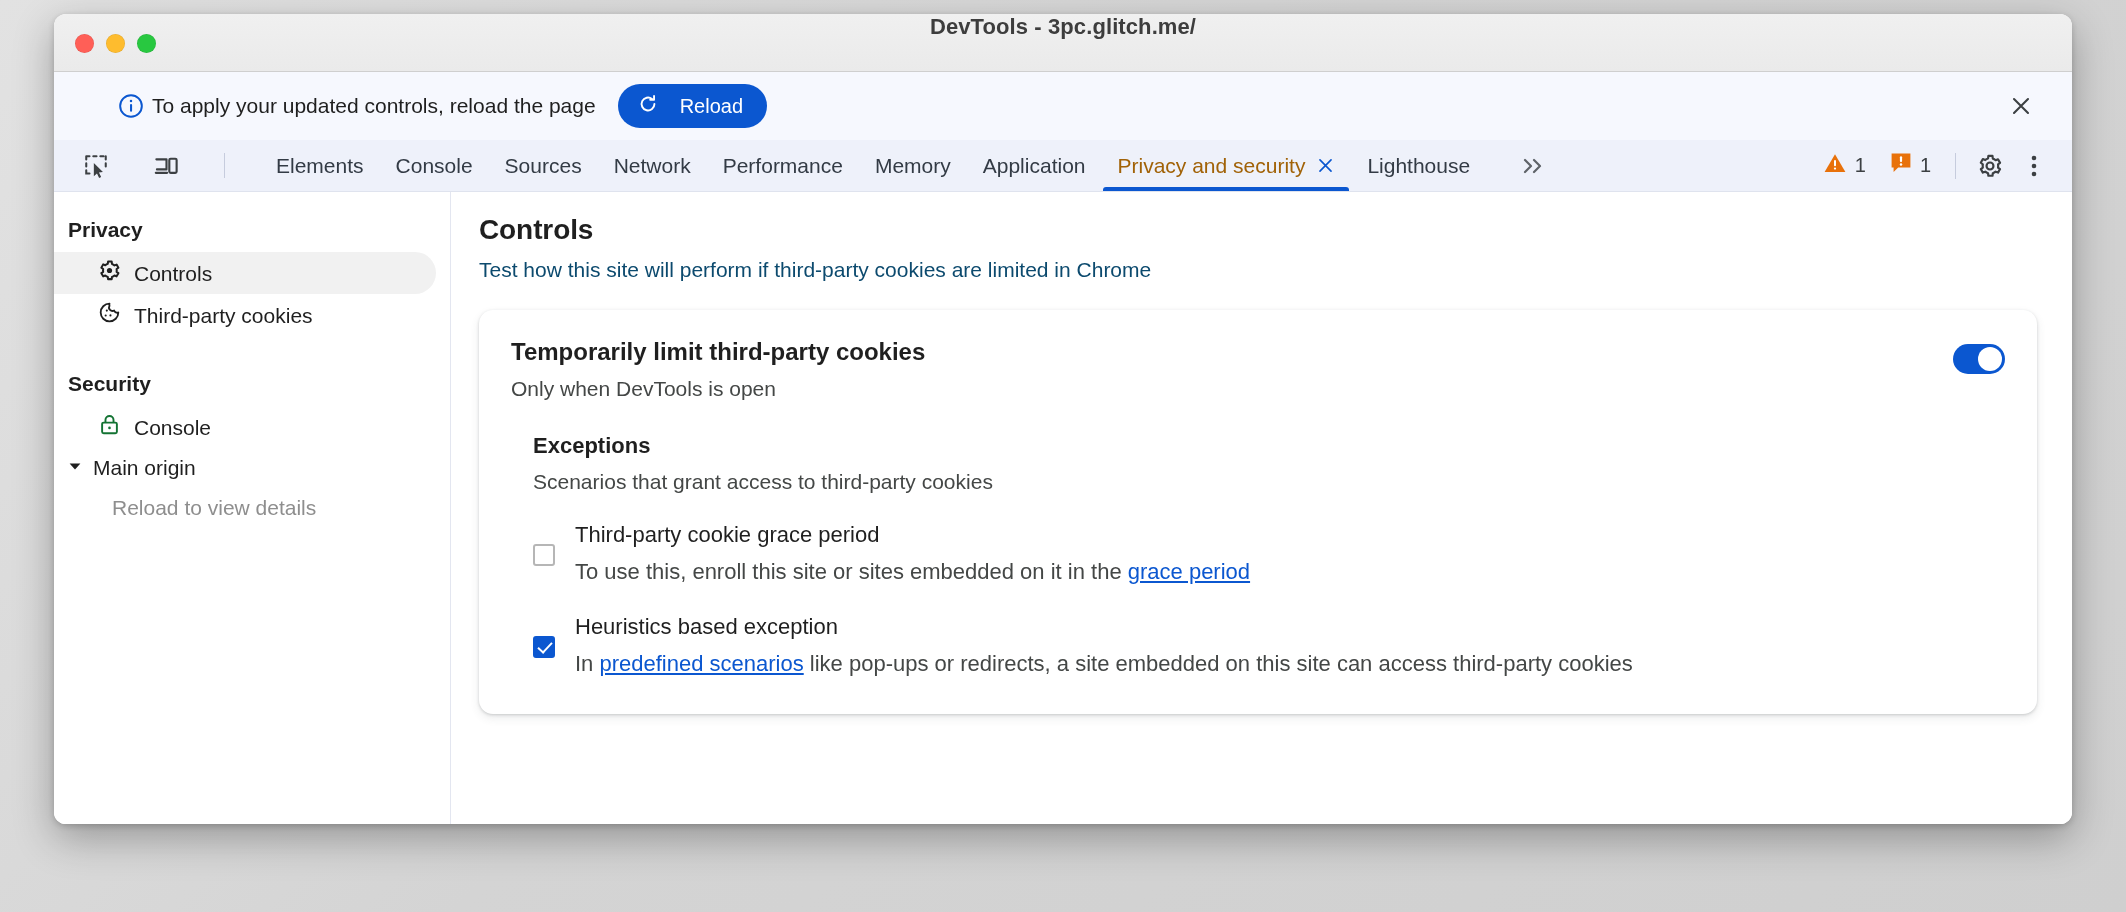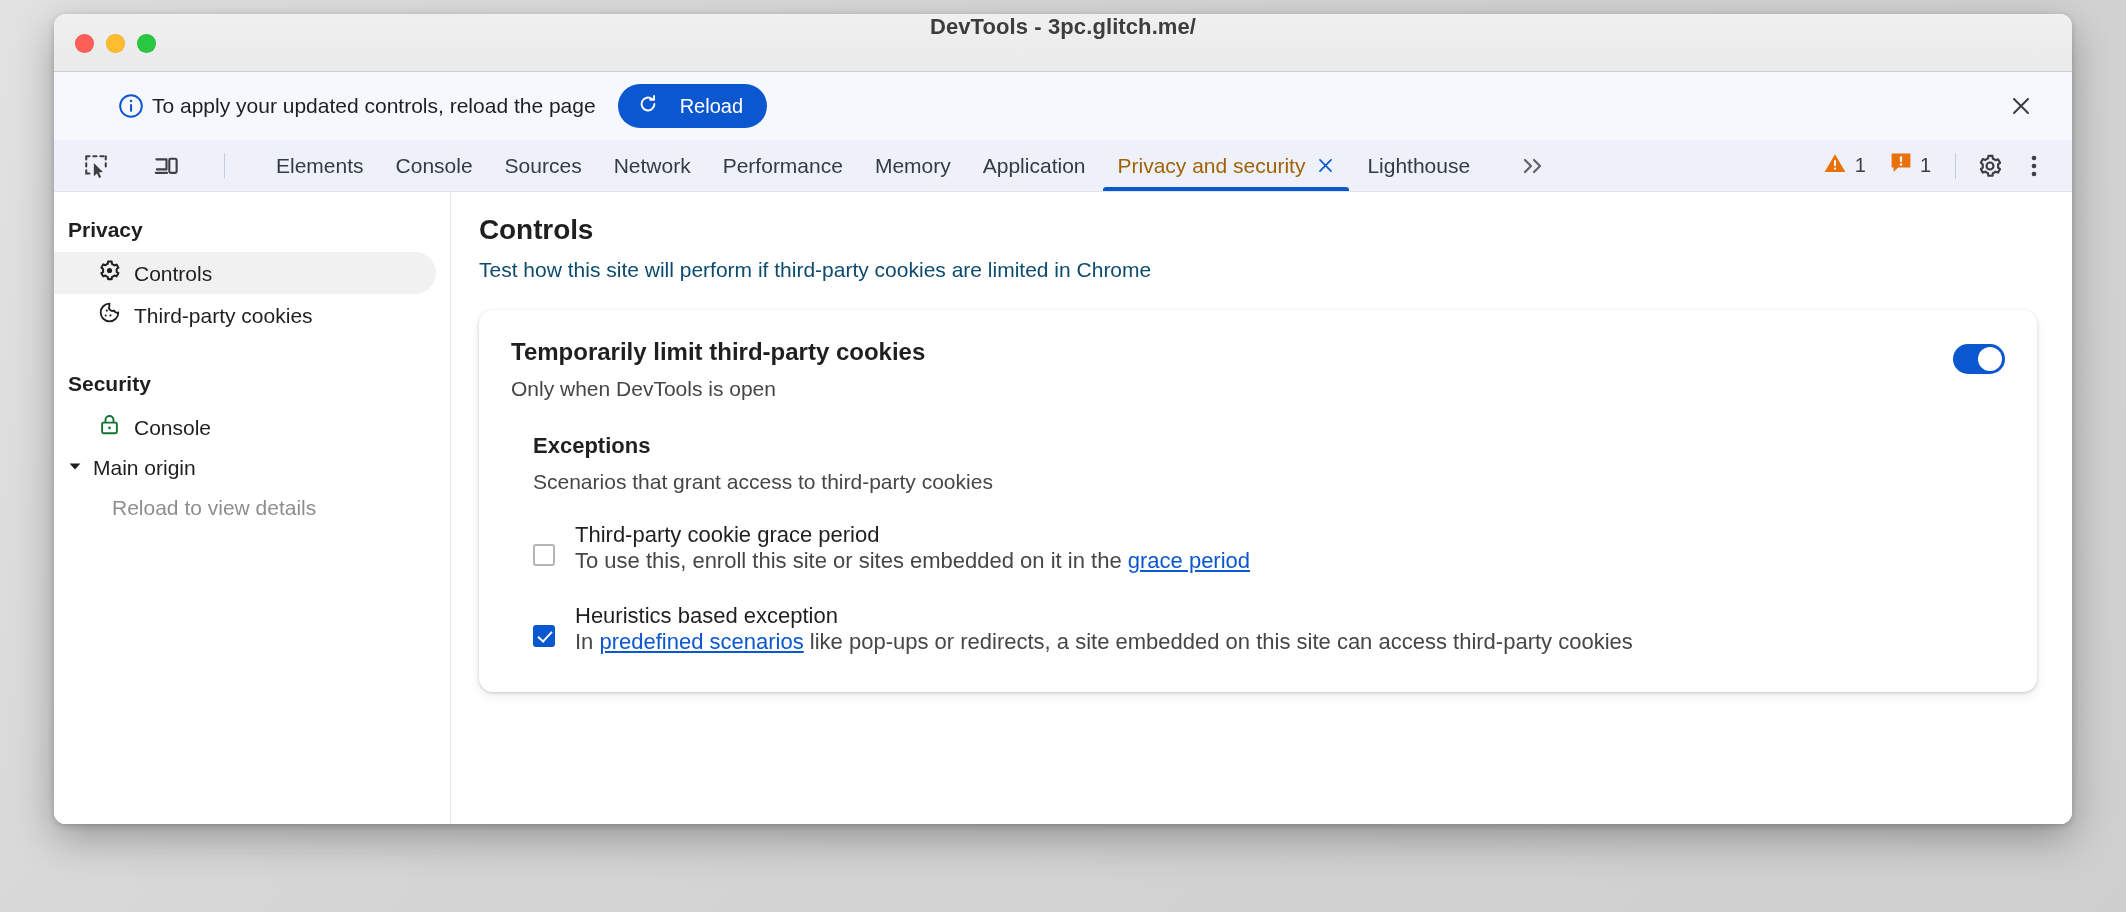--- a/index.html
+++ b/index.html
@@ -366,6 +366,7 @@
     line-height: 1.2;
   }
   .cb-desc {
+    margin-top: 11px;
     font-size: 22px;
     color: #444746;
     line-height: 1.2;

